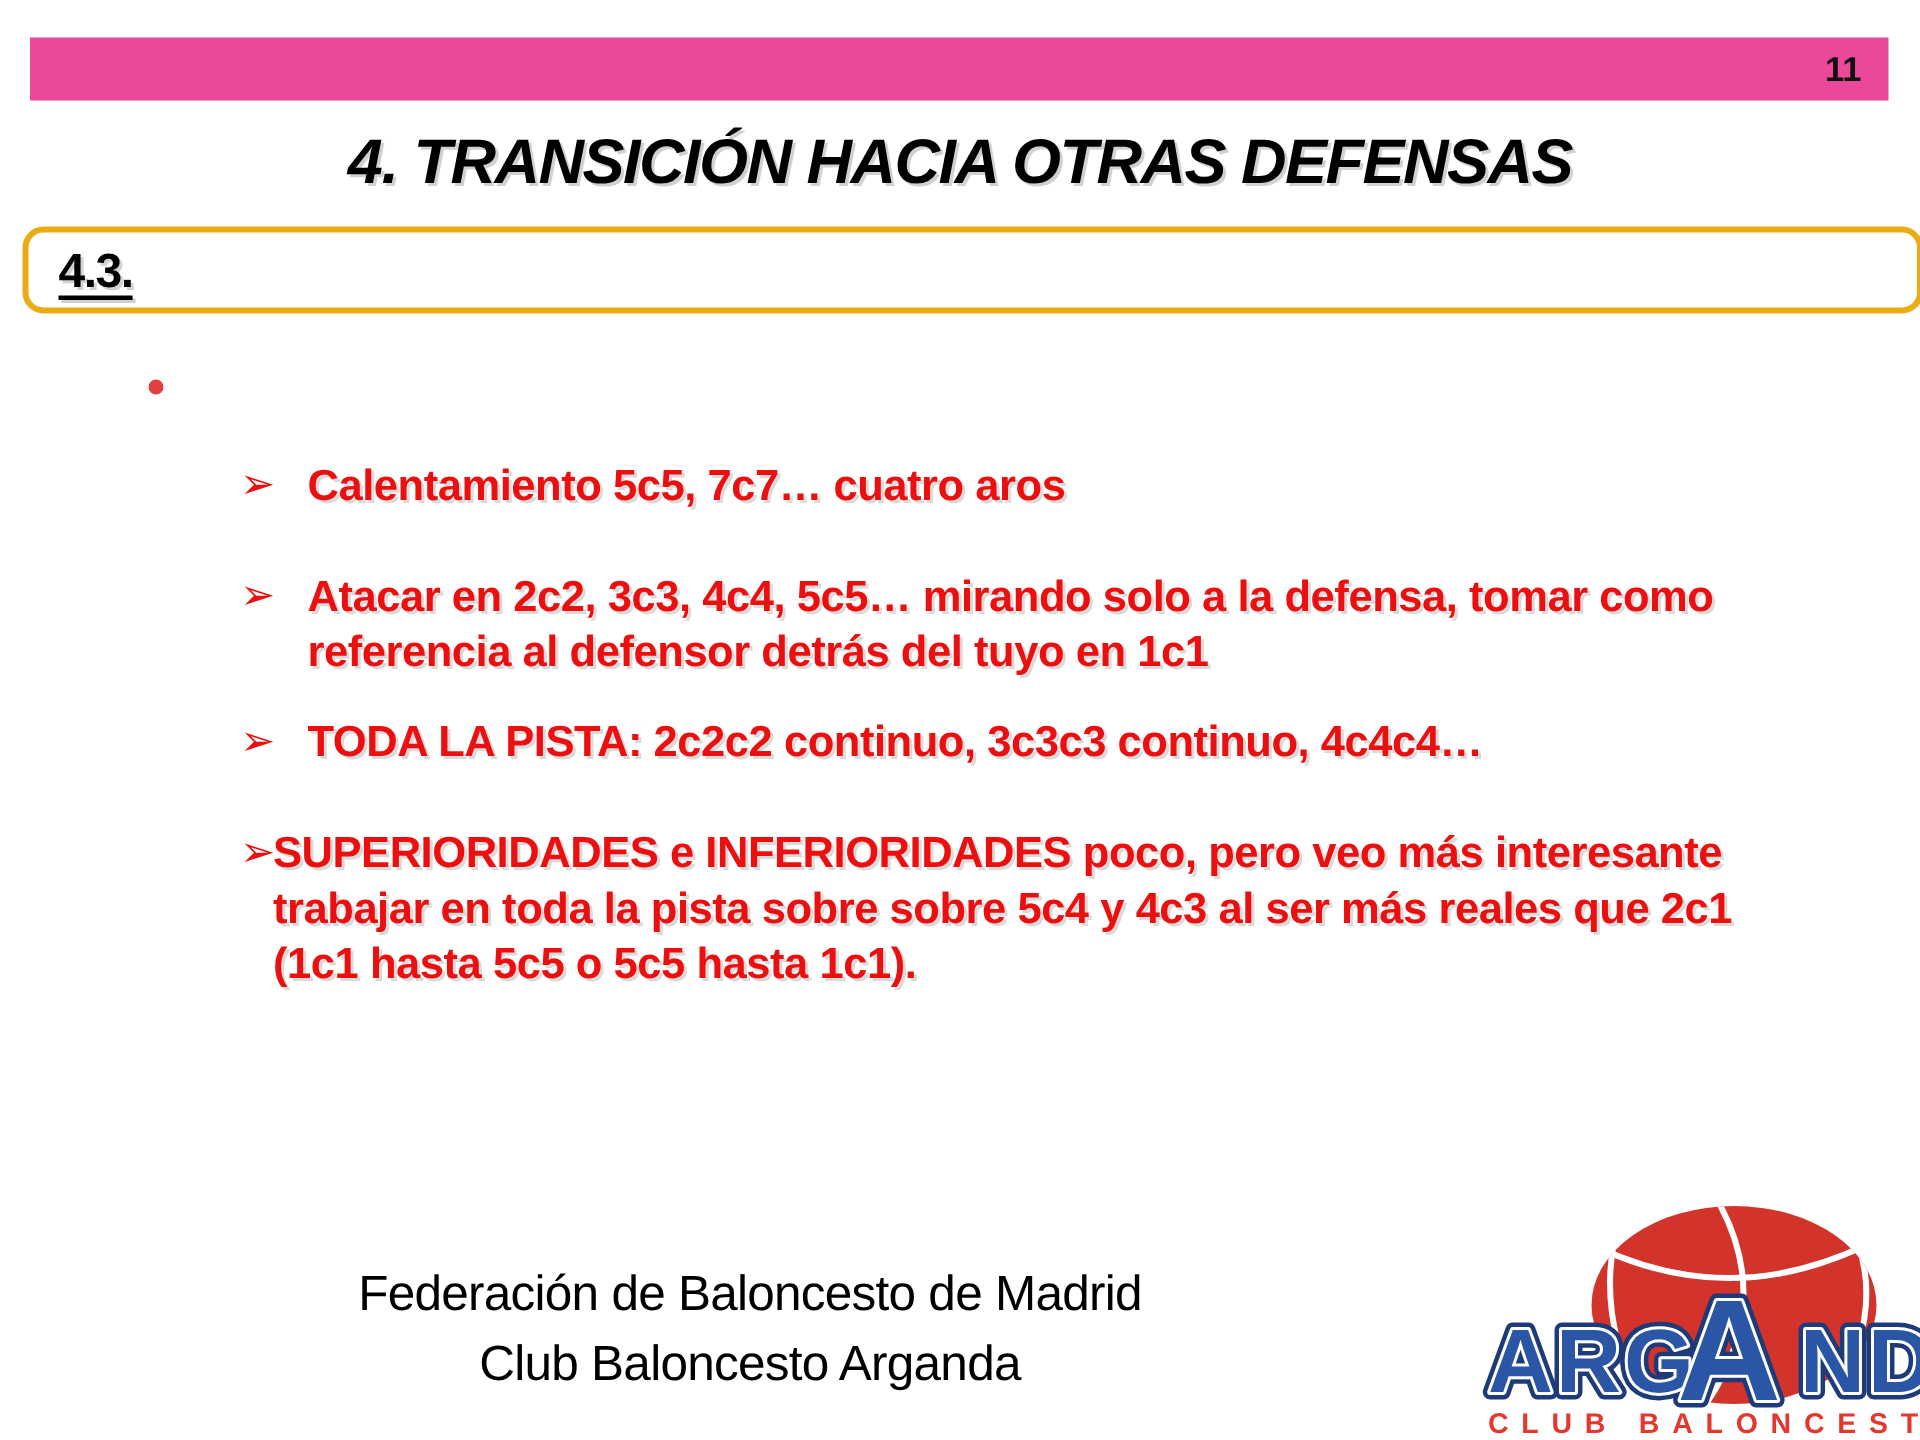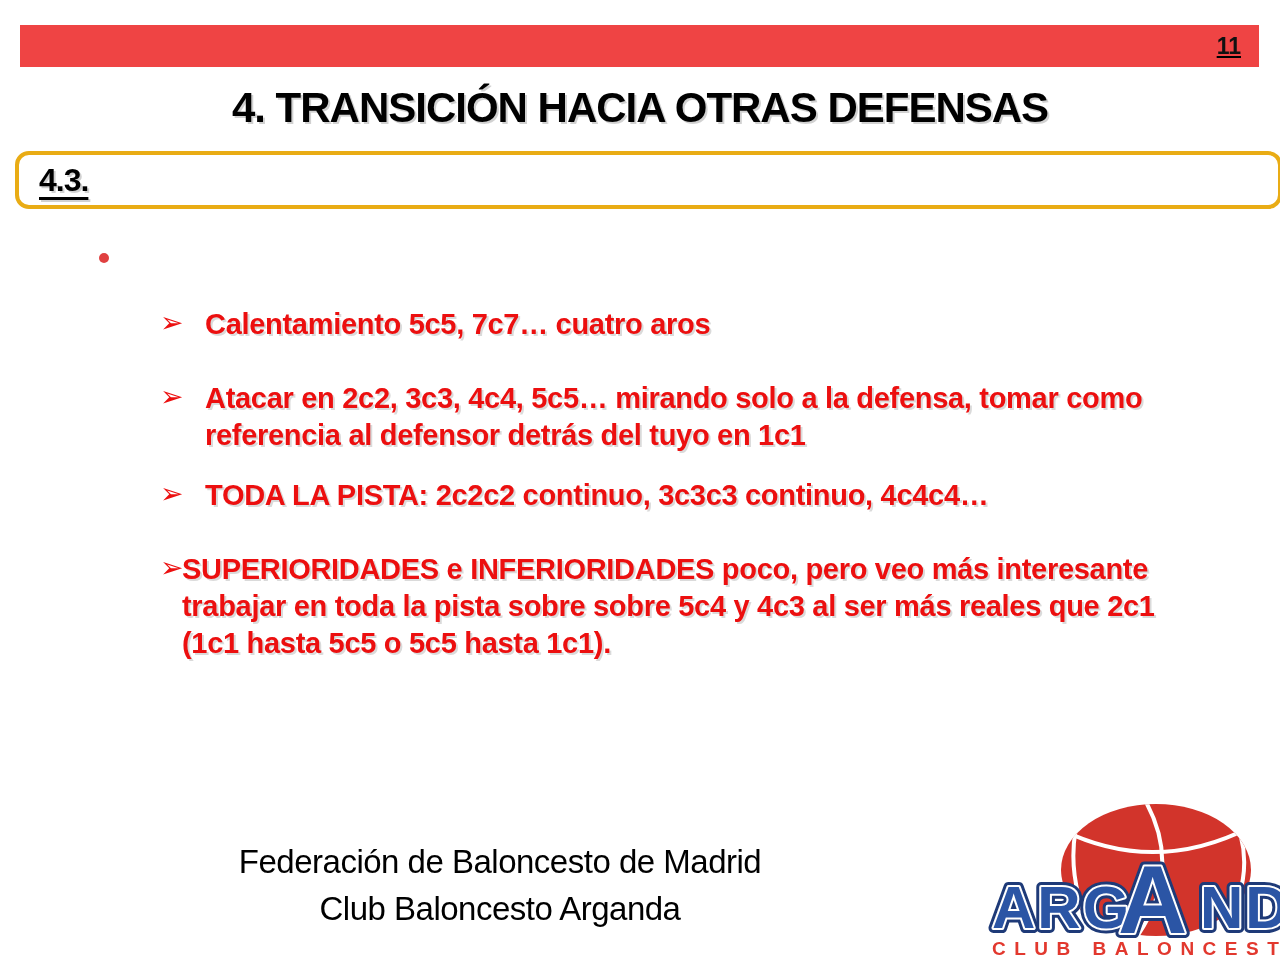--- a/index.html
+++ b/index.html
@@ -20,8 +20,8 @@
     position: absolute;
     left: 20px; top: 25px;
     width: 1239px; height: 42px;
-    background: #ef4444;
-    display: flex; align-items: center; justify-content: flex-end; text-decoration: underline;
+    background: #ec4899;
+    display: flex; align-items: center; justify-content: flex-end;
   }
   .page-number {
     font-size: 23px; font-weight: bold; color: #111;

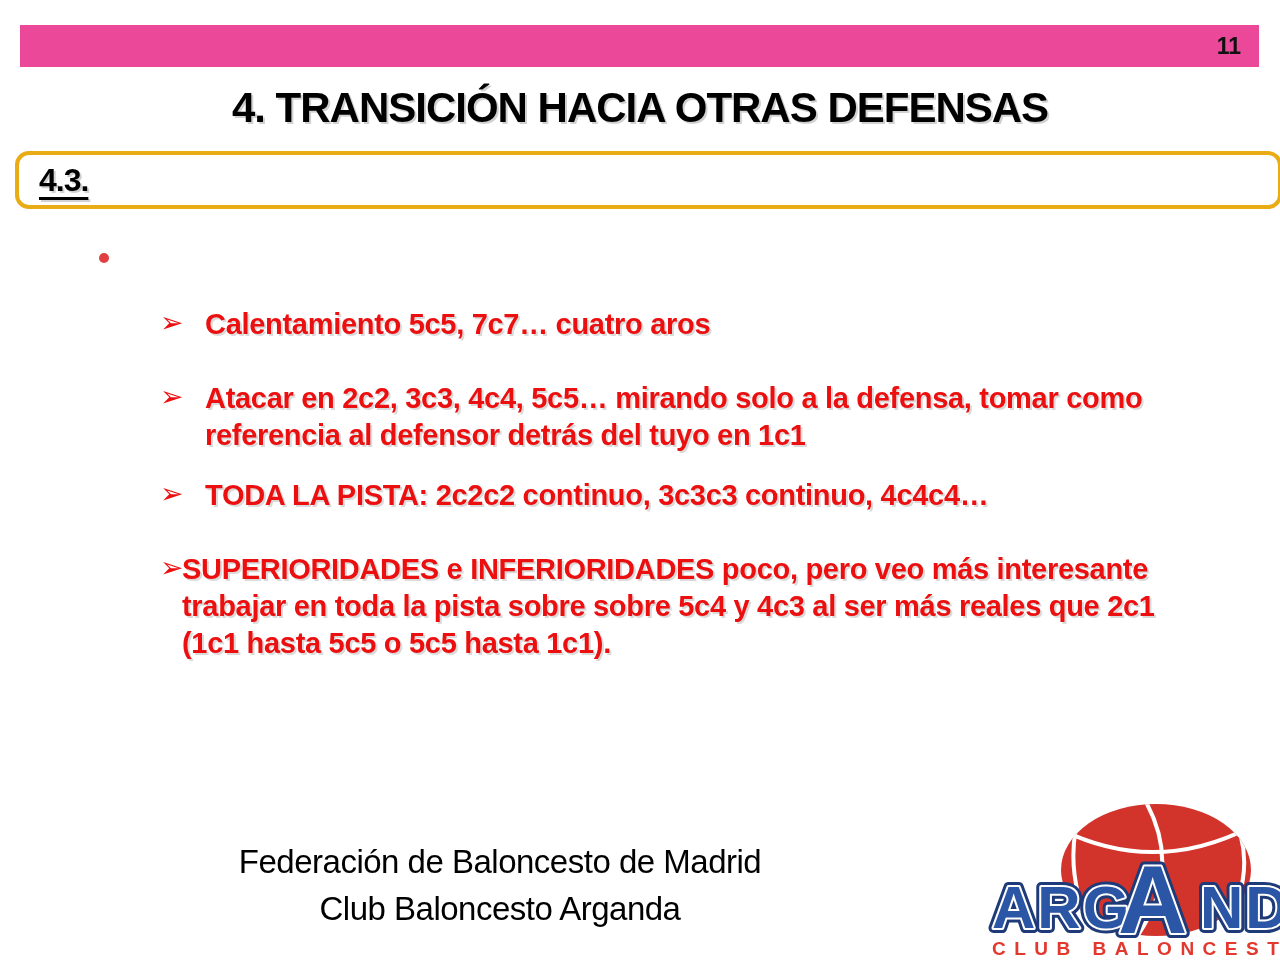--- a/index.html
+++ b/index.html
@@ -36,6 +36,7 @@
     letter-spacing: -1px;
     text-shadow: 2px 2px 0 rgba(0,0,0,0.18);
     white-space: nowrap;
+    font-style: italic;
   }
   
   .section-box {

